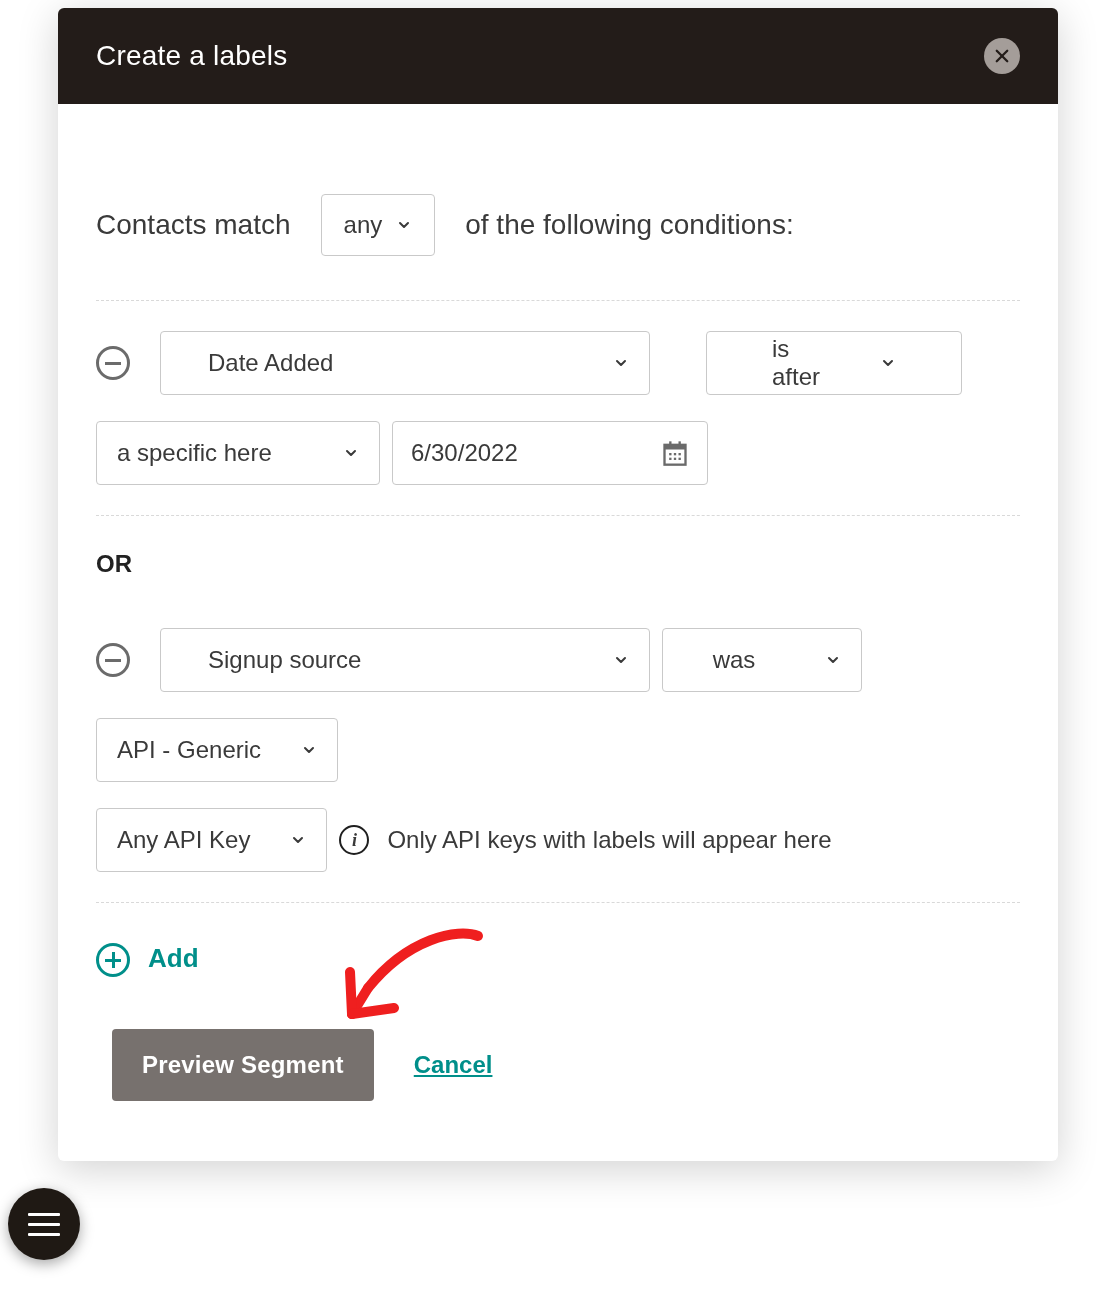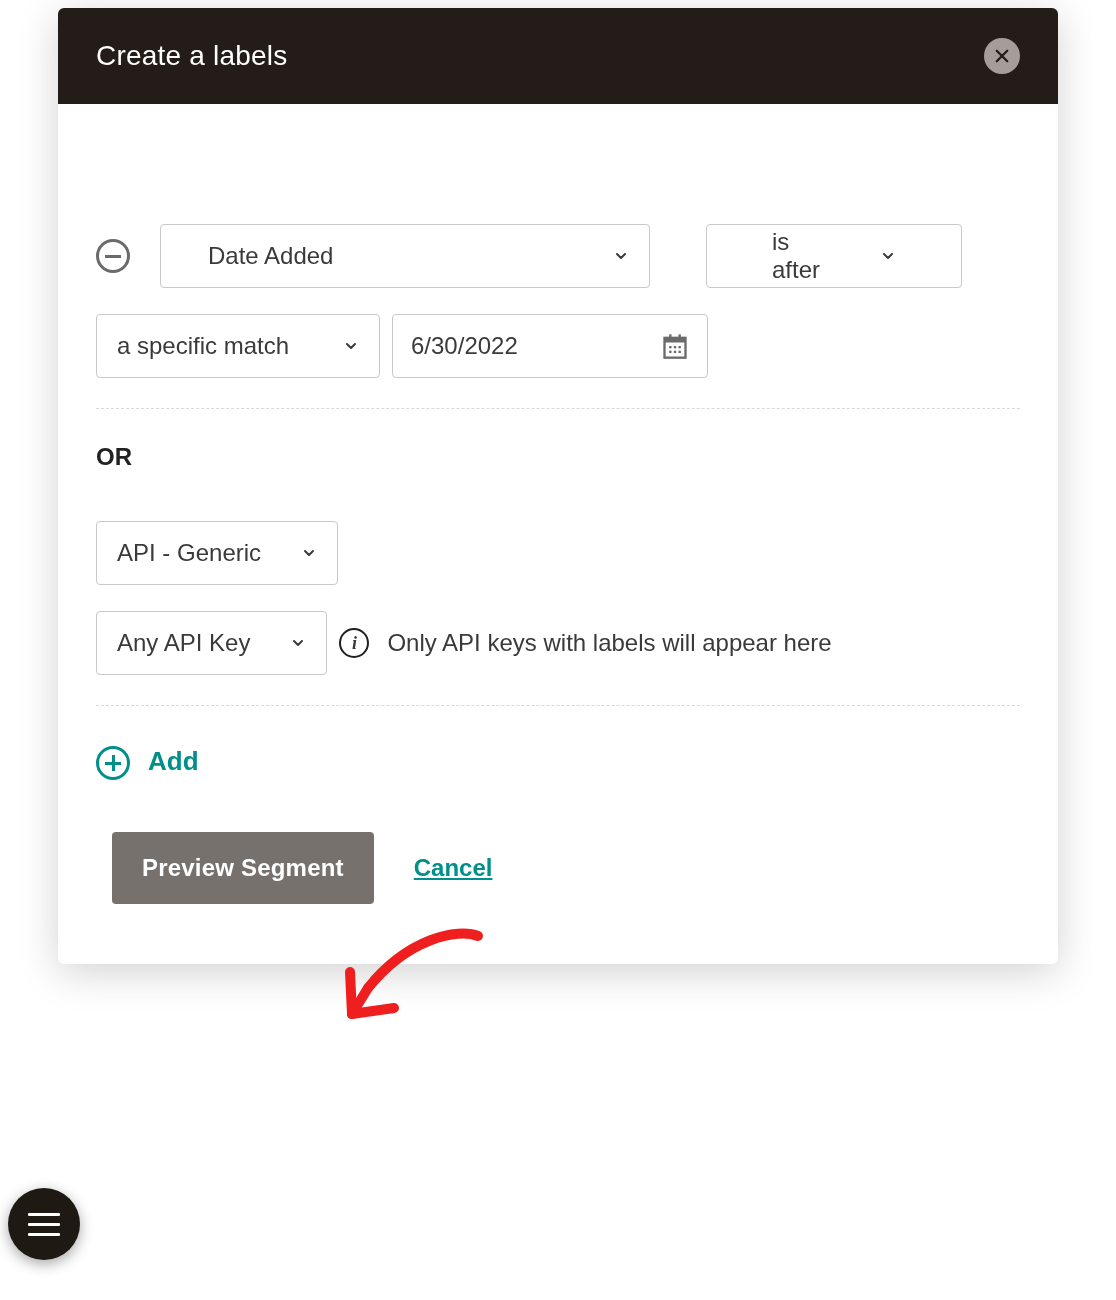--- a/index.html
+++ b/index.html
@@ -278,6 +278,16 @@
 
     <div class="modal-body">
 
+      <div class="match-row">
+        <span>Contacts match</span>
+        <span class="select small-match">
+          <span>any</span>
+          <svg class="chev" viewBox="0 0 24 24" fill="none" stroke="currentColor" stroke-width="3" stroke-linecap="round" stroke-linejoin="round">
+              <polyline points="6 9 12 15 18 9"></polyline>
+            </svg>
+        </span>
+        <span>of the following conditions:</span>
+      </div>
 
       
       <div class="cond-block">

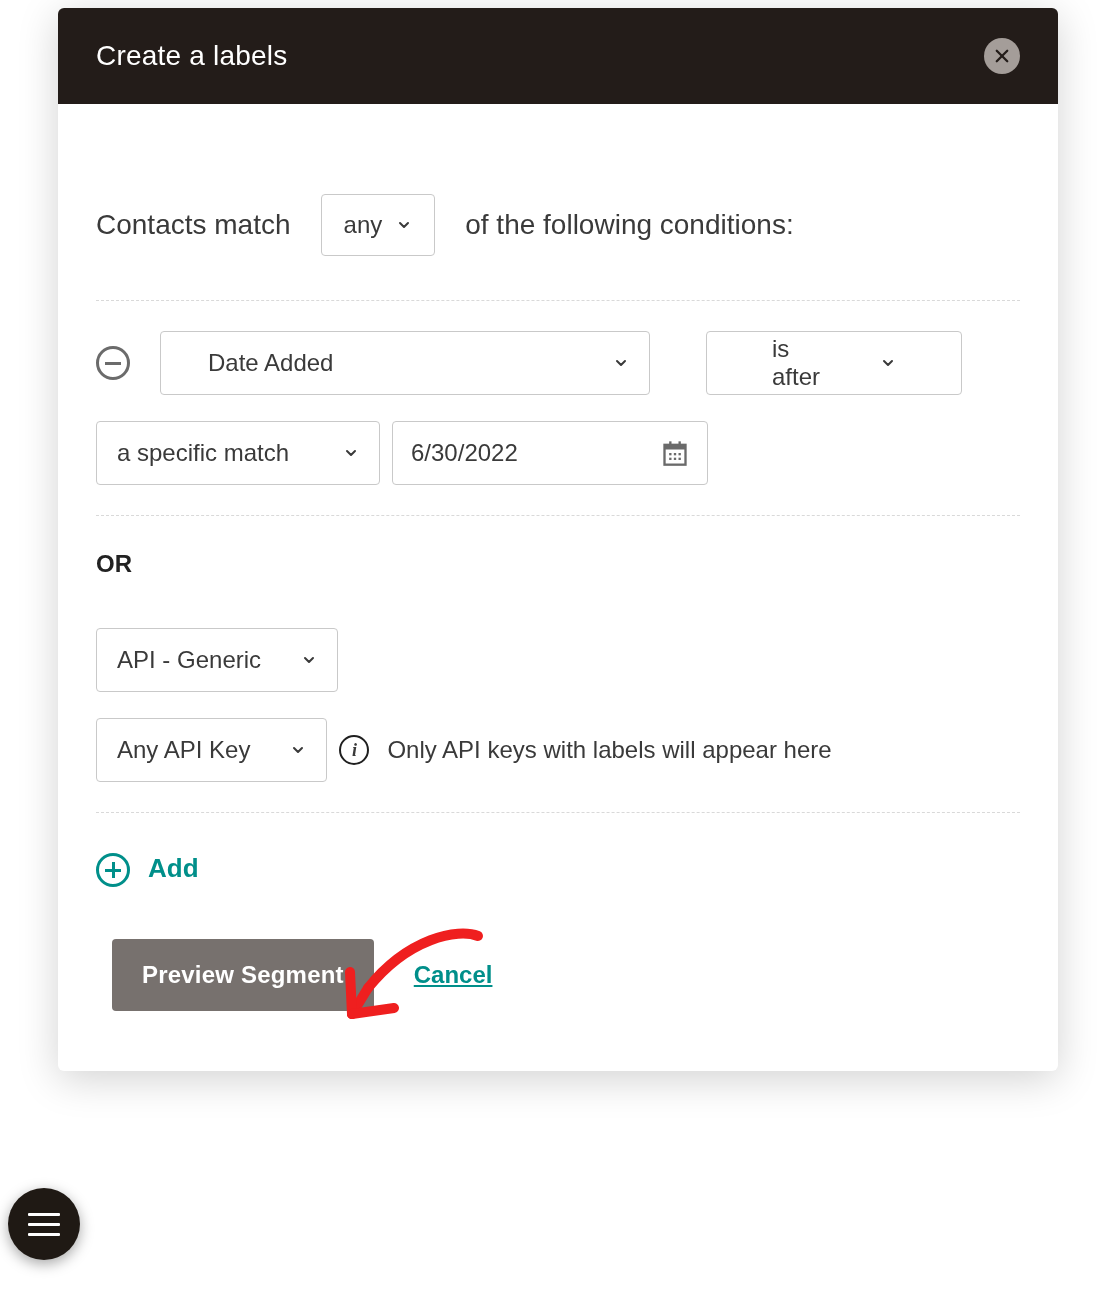--- a/index.html
+++ b/index.html
@@ -310,7 +310,7 @@
         </div>
         <div class="cond-row">
           <span class="field-select field-sm">
-            <span class="label">a specific match</span>
+            <span class="label">a specific here</span>
             <svg class="chev" viewBox="0 0 24 24" fill="none" stroke="currentColor" stroke-width="3" stroke-linecap="round" stroke-linejoin="round">
                 <polyline points="6 9 12 15 18 9"></polyline>
               </svg>

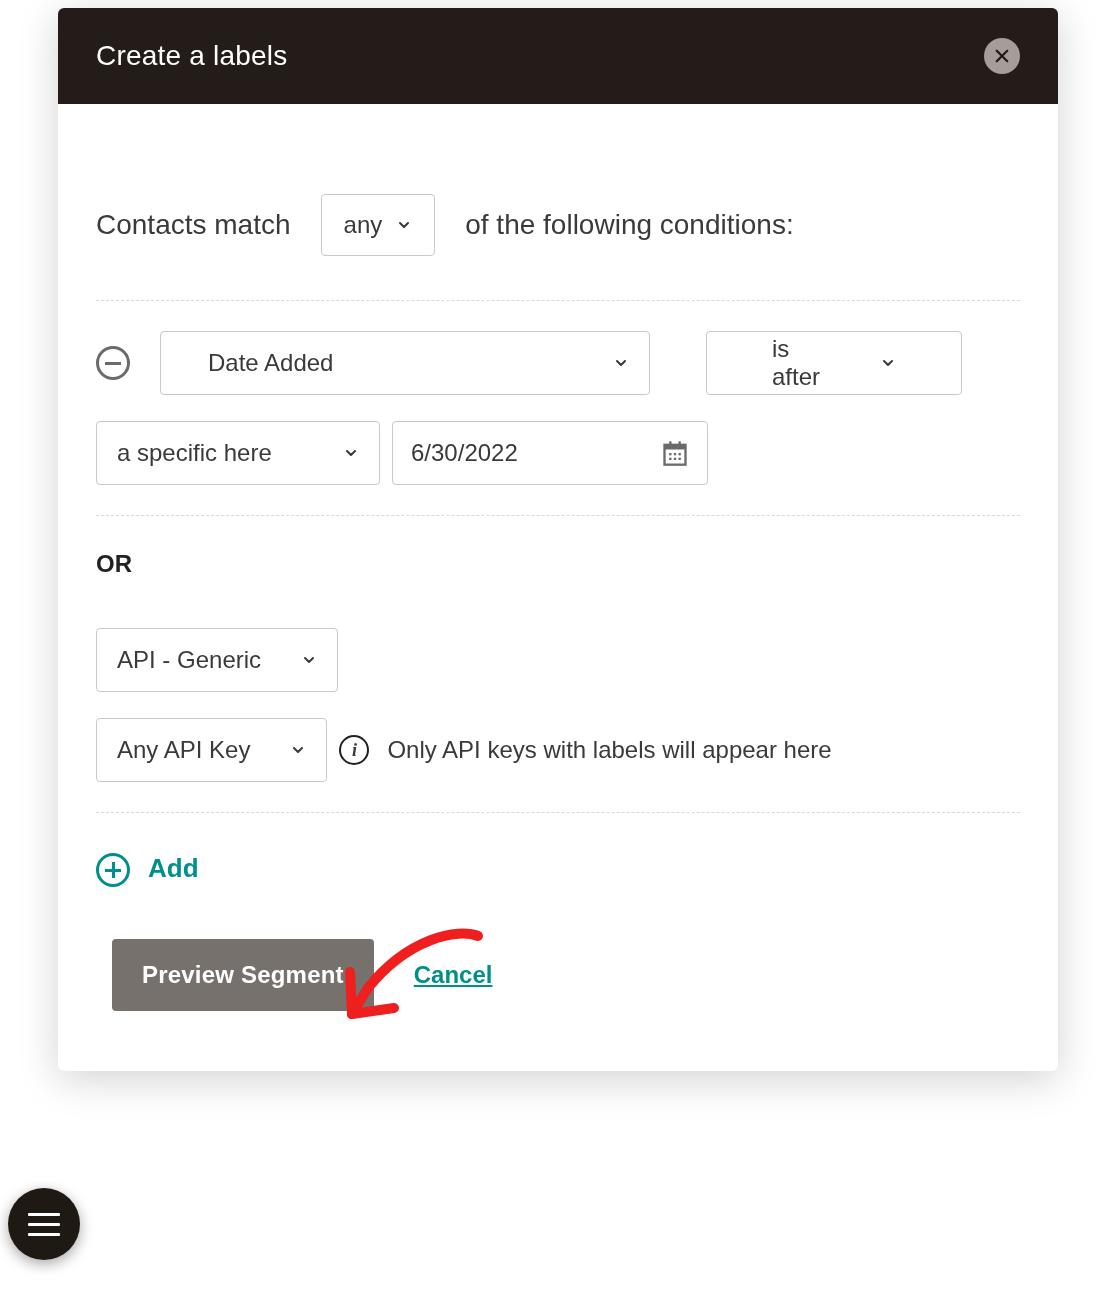--- a/index.html
+++ b/index.html
@@ -339,6 +339,23 @@
       
       <div class="cond-block">
         <div class="cond-row">
+          <span class="remove-btn">
+            <span class="minus"></span>
+          </span>
+          <span class="field-select field-wide">
+            <span class="label">Signup source</span>
+            <svg class="chev" viewBox="0 0 24 24" fill="none" stroke="currentColor" stroke-width="3" stroke-linecap="round" stroke-linejoin="round">
+                <polyline points="6 9 12 15 18 9"></polyline>
+              </svg>
+          </span>
+          <span class="field-select field-fit2">
+            <span class="label" style="text-align:center;flex:1">was</span>
+            <svg class="chev" viewBox="0 0 24 24" fill="none" stroke="currentColor" stroke-width="3" stroke-linecap="round" stroke-linejoin="round">
+                <polyline points="6 9 12 15 18 9"></polyline>
+              </svg>
+          </span>
+        </div>
+        <div class="cond-row">
           <span class="field-select field-fit">
             <span class="label">API - Generic</span>
             <svg class="chev" viewBox="0 0 24 24" fill="none" stroke="currentColor" stroke-width="3" stroke-linecap="round" stroke-linejoin="round">

